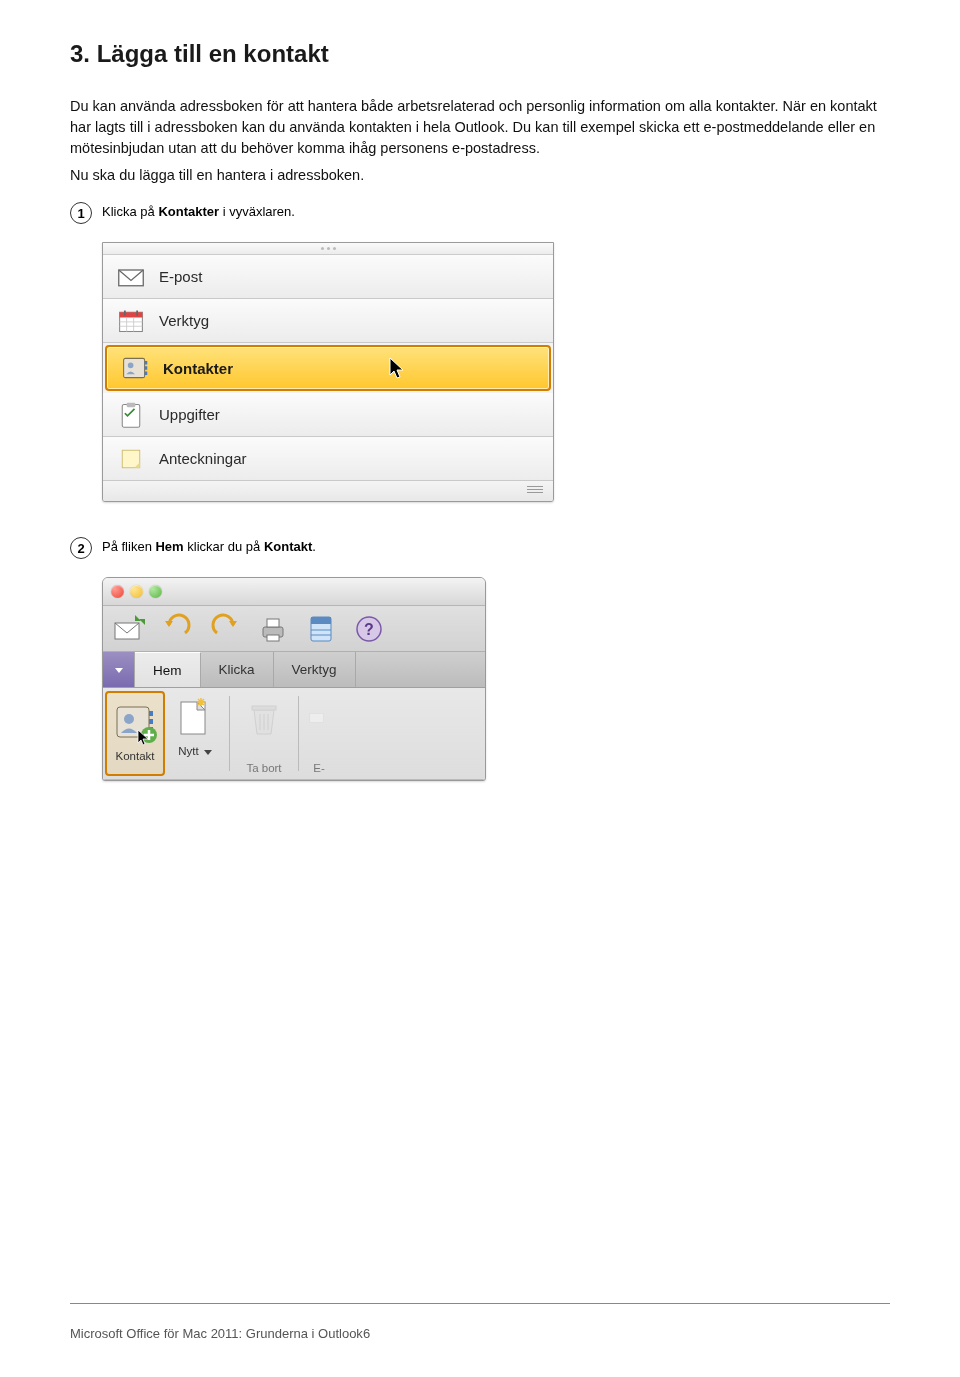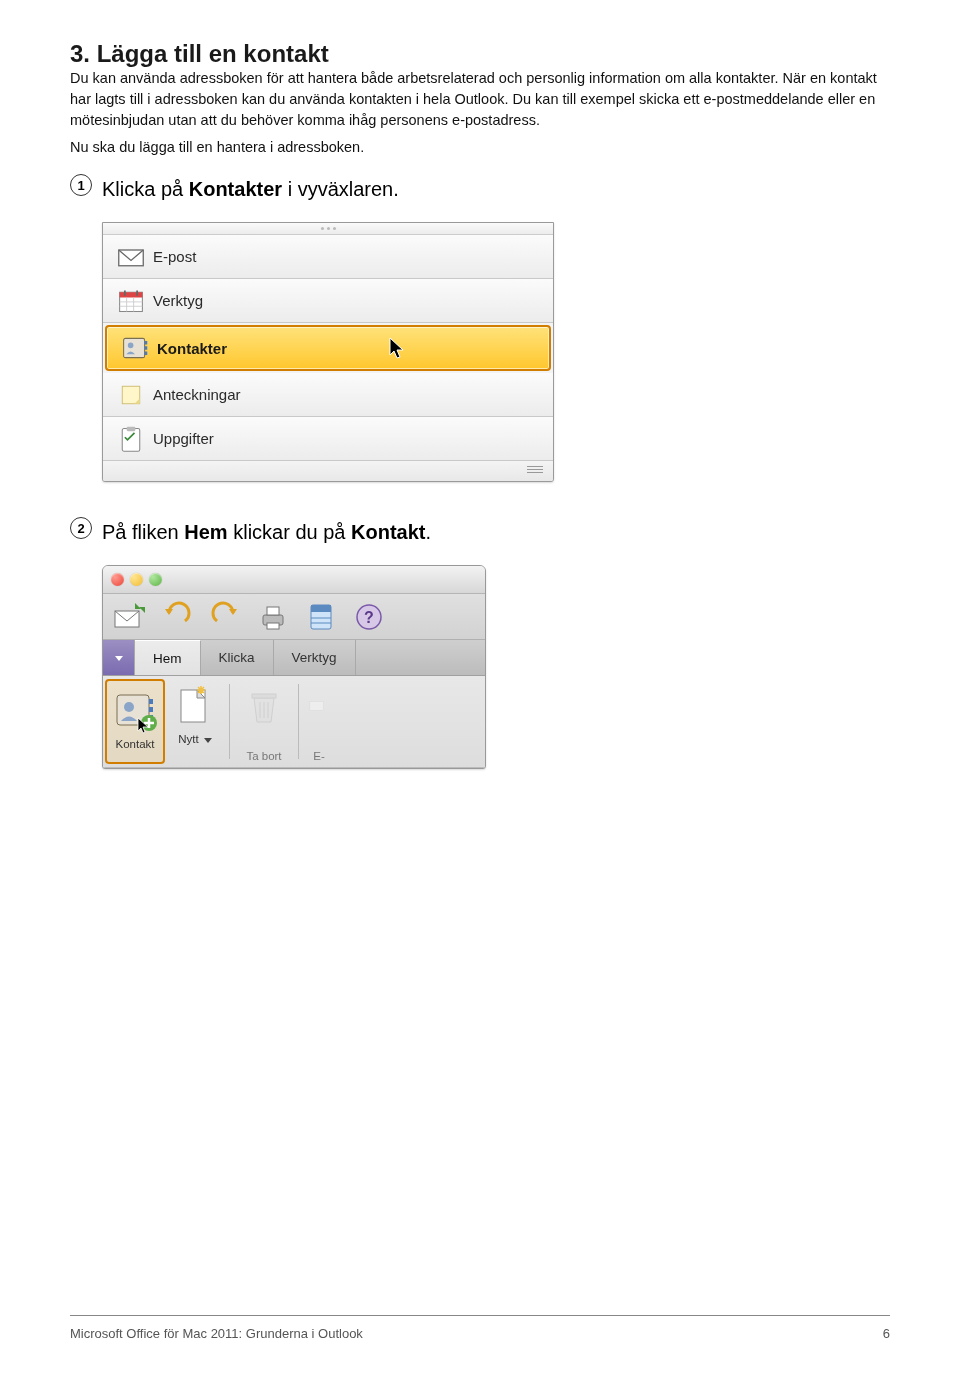--- a/index.html
+++ b/index.html
@@ -16,7 +16,7 @@
     font-size: 24px;
     font-weight: bold;
     color: #1a1a1a;
-    margin-bottom: 0;
+    margin-bottom: 28px;
   }
   .body-text {
     font-size: 14.5px;

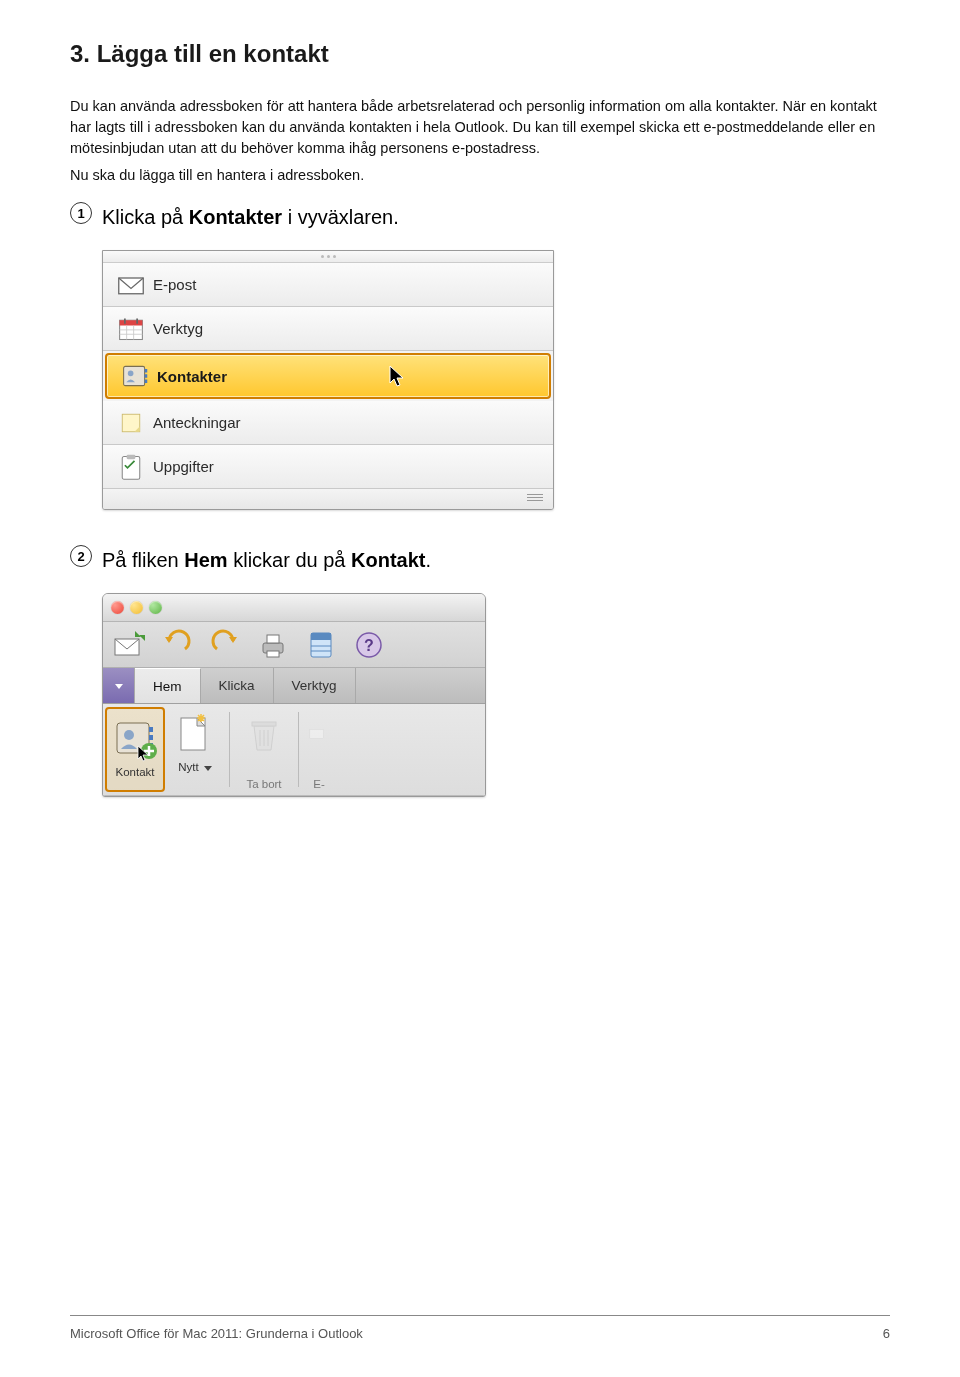--- a/index.html
+++ b/index.html
@@ -50,7 +50,7 @@
     background: #fff;
   }
   .step-text {
-    font-size: 20px;
+    font-size: 13px;
     line-height: 1.5;
     padding-top: 1px;
   }

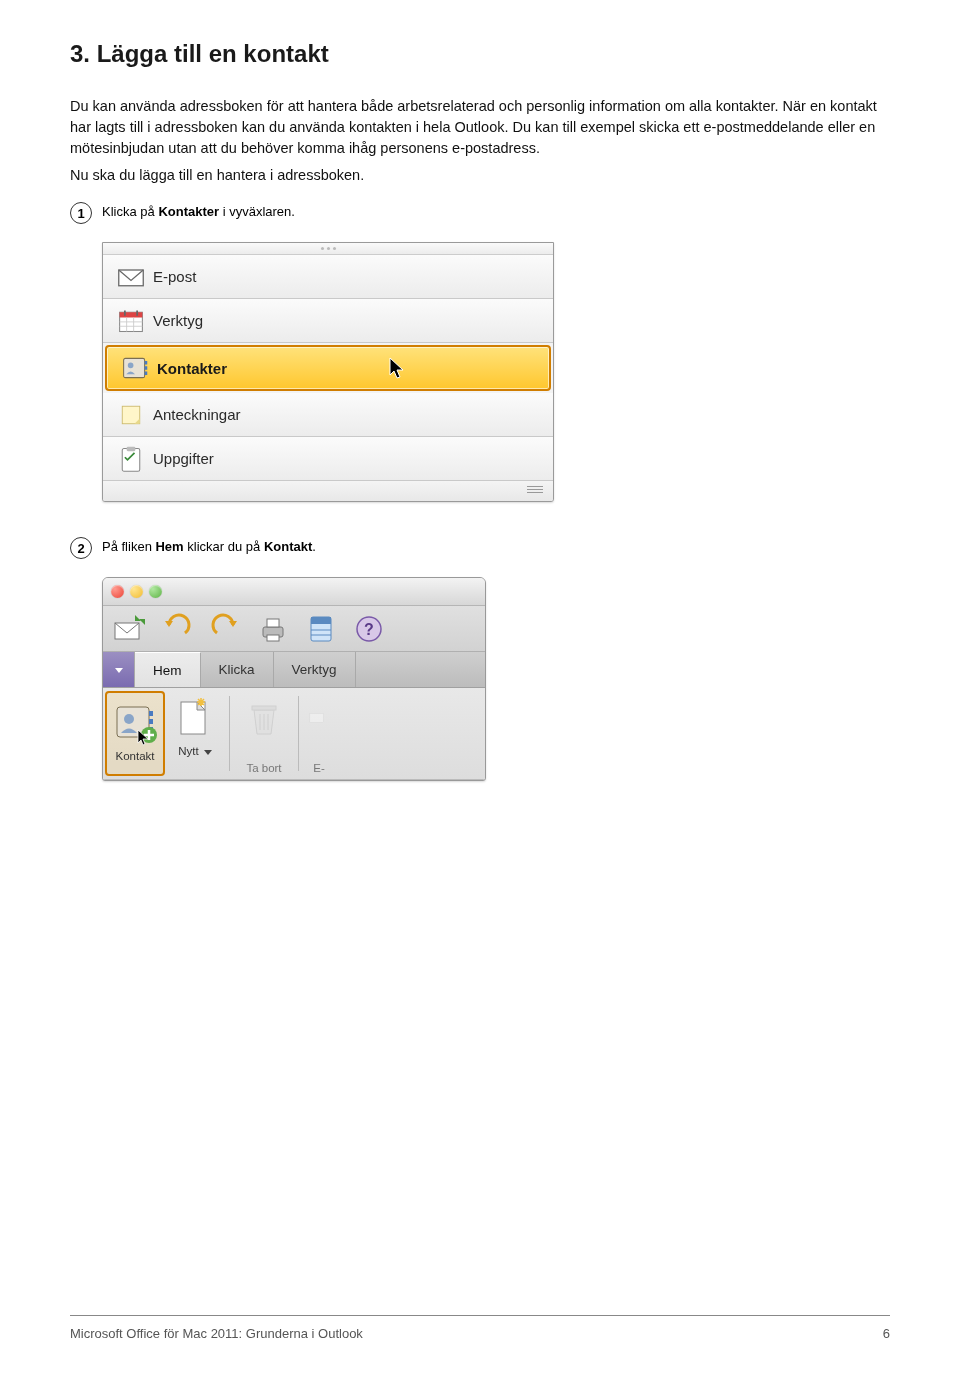--- a/index.html
+++ b/index.html
@@ -86,7 +86,7 @@
     border-bottom: 1px solid #c9c9c9;
     font-size: 15px;
     color: #2a2a2a;
-    gap: 8px;
+    gap: 14px;
   }
   .vs-item:last-child { border-bottom: none; }
   .vs-item.selected {

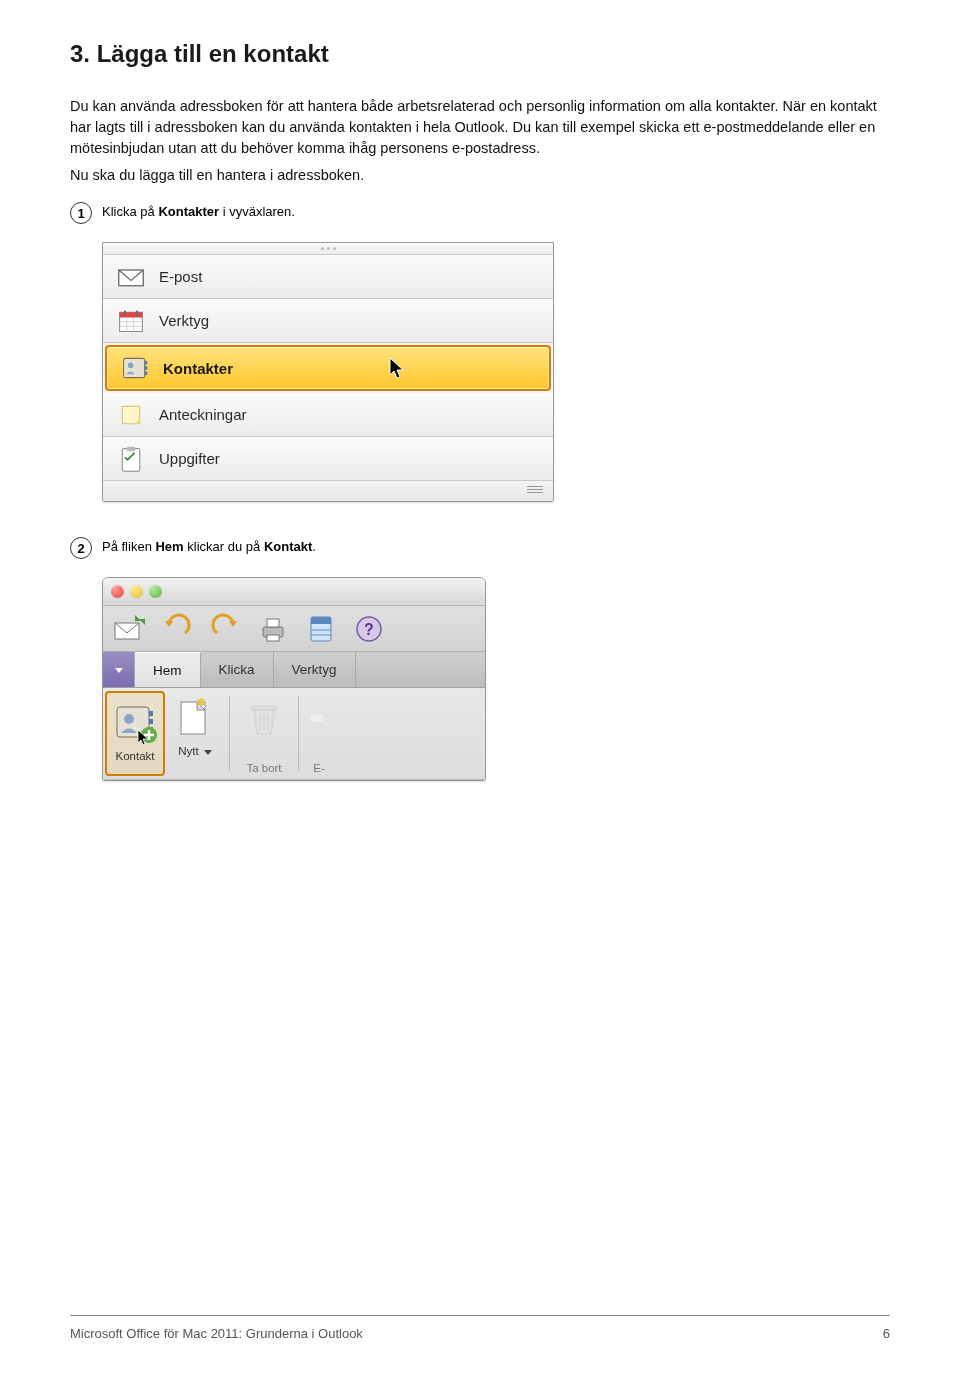--- a/index.html
+++ b/index.html
@@ -330,22 +330,22 @@
   <div class="vs-item">
     <span class="vs-icon">
       <svg viewBox="0 0 32 32">
-          <rect x="6" y="6" width="20" height="20" fill="#fff6c9" stroke="#cbb96a" stroke-width="1"></rect>
-          <path d="M20 26 L26 20 L26 26 Z" fill="#e8d98a"></path>
-        </svg>
-    </span>
-    <span>Anteckningar</span>
+          <rect x="6" y="4" width="20" height="26" rx="2" fill="#fff" stroke="#888" stroke-width="1.2"></rect>
+          <rect x="11" y="2" width="10" height="5" rx="1.5" fill="#bbb"></rect>
+          <polyline points="9,14 12,17 20,9" fill="none" stroke="#3a8a3a" stroke-width="2"></polyline>
+        </svg>
+    </span>
+    <span>Uppgifter</span>
   </div>
 
   <div class="vs-item">
     <span class="vs-icon">
       <svg viewBox="0 0 32 32">
-          <rect x="6" y="4" width="20" height="26" rx="2" fill="#fff" stroke="#888" stroke-width="1.2"></rect>
-          <rect x="11" y="2" width="10" height="5" rx="1.5" fill="#bbb"></rect>
-          <polyline points="9,14 12,17 20,9" fill="none" stroke="#3a8a3a" stroke-width="2"></polyline>
-        </svg>
-    </span>
-    <span>Uppgifter</span>
+          <rect x="6" y="6" width="20" height="20" fill="#fff6c9" stroke="#cbb96a" stroke-width="1"></rect>
+          <path d="M20 26 L26 20 L26 26 Z" fill="#e8d98a"></path>
+        </svg>
+    </span>
+    <span>Anteckningar</span>
   </div>
 
   <div class="vs-footer">

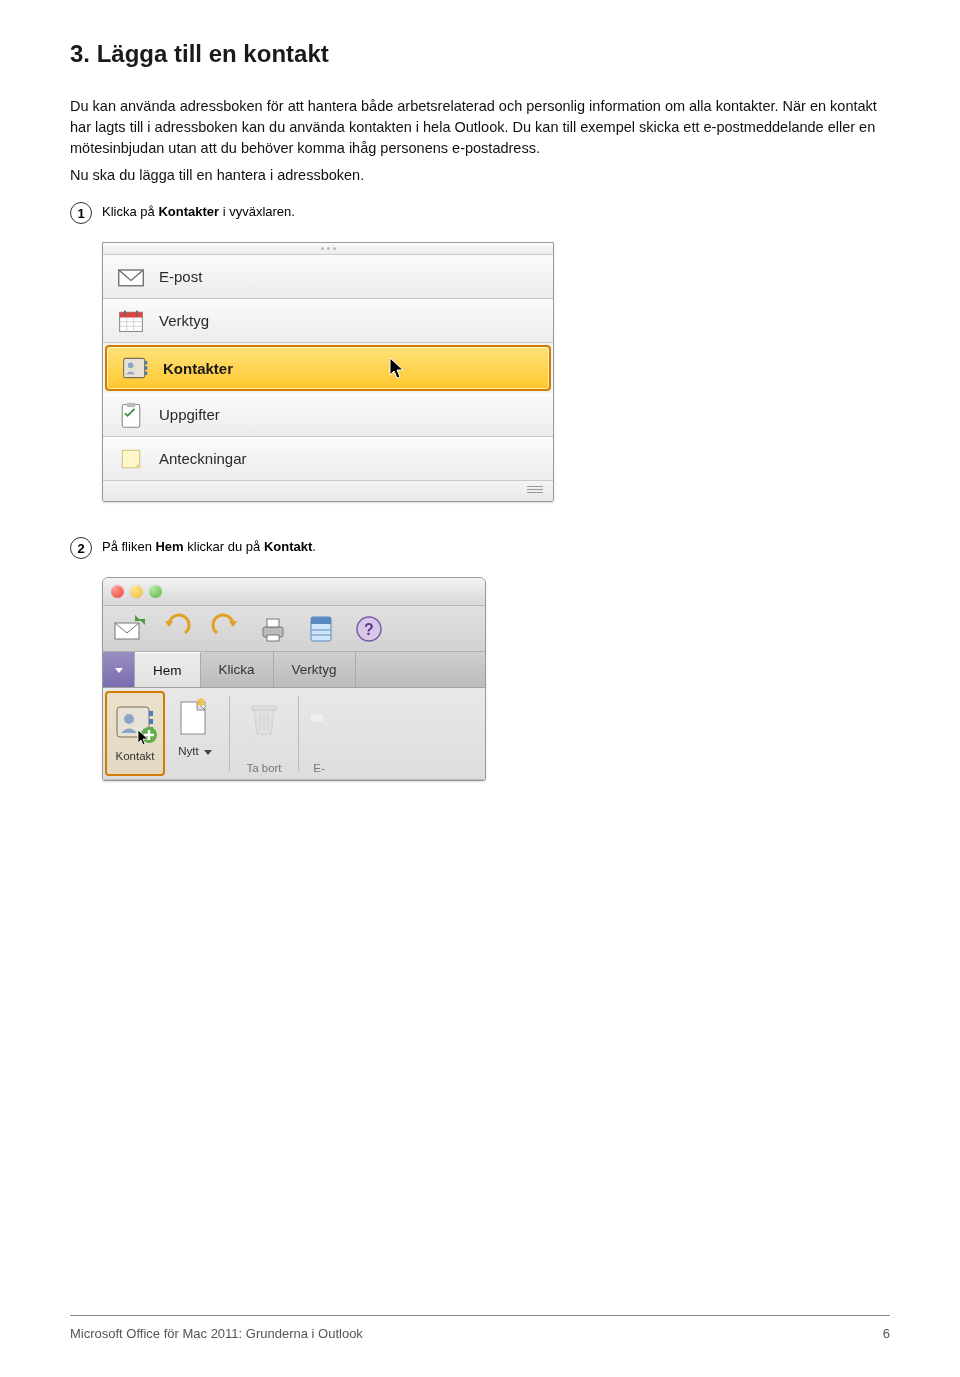--- a/index.html
+++ b/index.html
@@ -252,9 +252,8 @@
     right: 70px;
     bottom: 36px;
     border-top: 1px solid #888;
-    padding-top: 10px;
-    display: flex;
-    justify-content: space-between;
+    padding-top: 22px;
+    display: flex;
     font-size: 13px;
     color: #555;
   }

